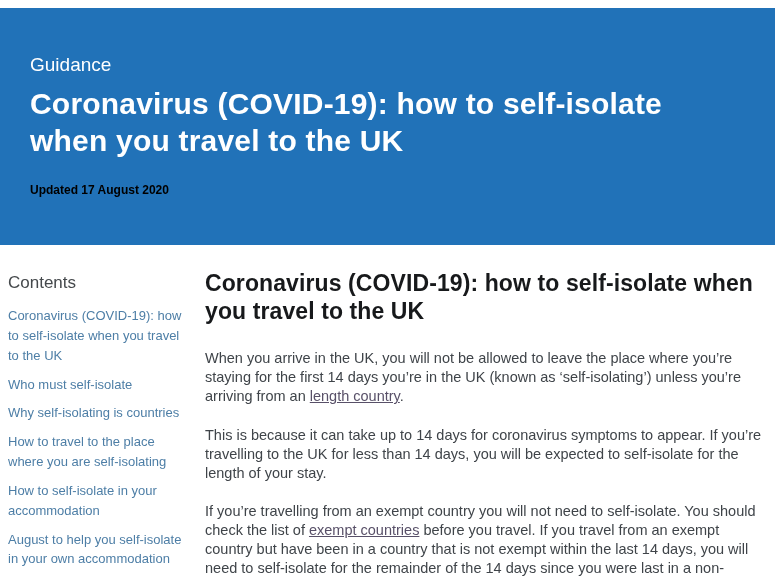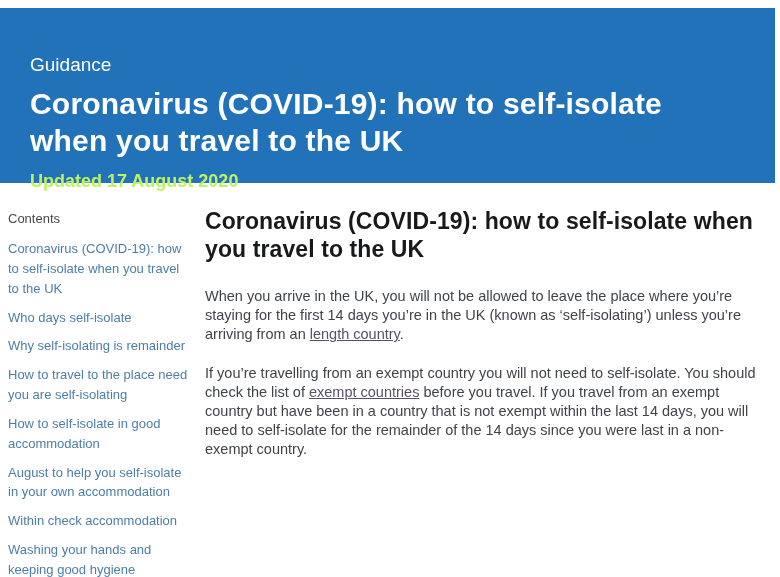--- a/index.html
+++ b/index.html
@@ -12,7 +12,7 @@
   
   .banner {
     margin: 8px 5px 0 0;
-    height: 175px;
+    height: 237px;
     background: #2172b8;
     padding: 46px 40px 0 30px;
   }

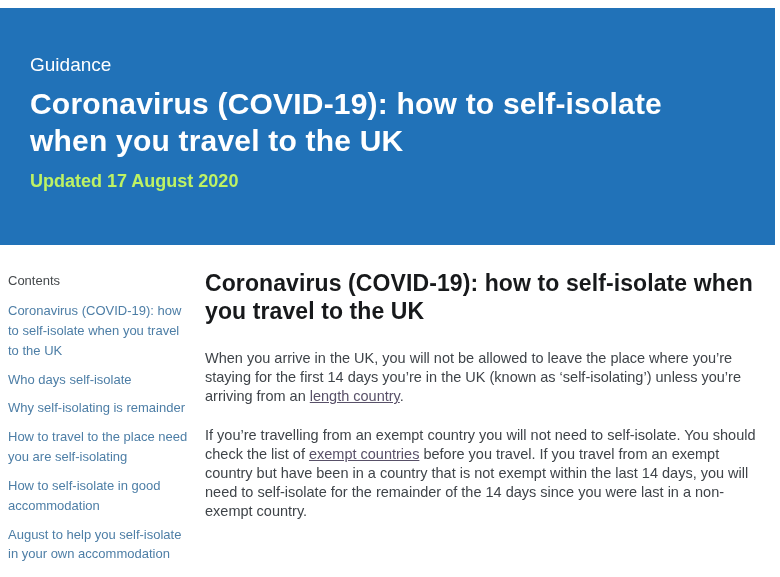--- a/index.html
+++ b/index.html
@@ -31,10 +31,10 @@
     letter-spacing: 0.2px;
   }
   .banner .updated {
-    color: #bef264;
-    font-size: 18px;
+    color: #000000;
+    font-size: 12px;
     font-weight: 700;
-    margin-top: 12px;
+    margin-top: 24px;
   }
   
   .content {

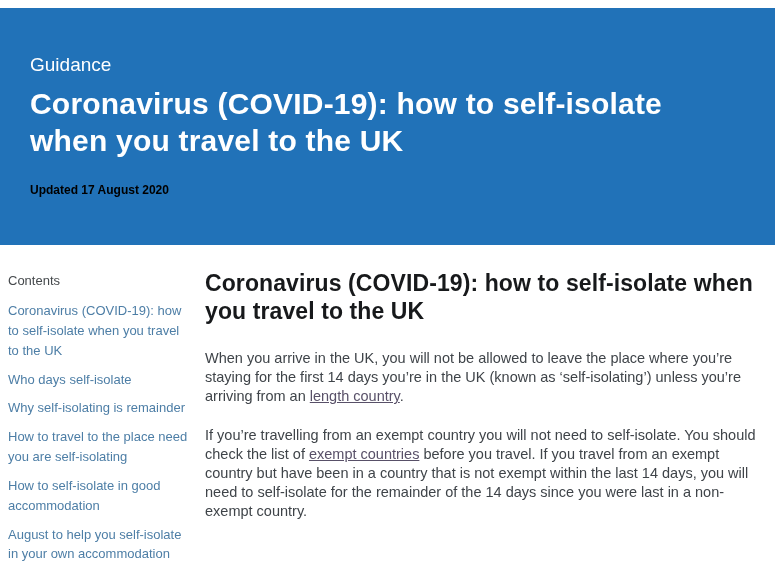--- a/index.html
+++ b/index.html
@@ -46,7 +46,7 @@
     flex-shrink: 0;
   }
   .sidebar .contents-heading {
-    font-size: 13px;
+    font-size: 17px;
     font-weight: 400;
     color: #45494c;
     margin-bottom: 13px;

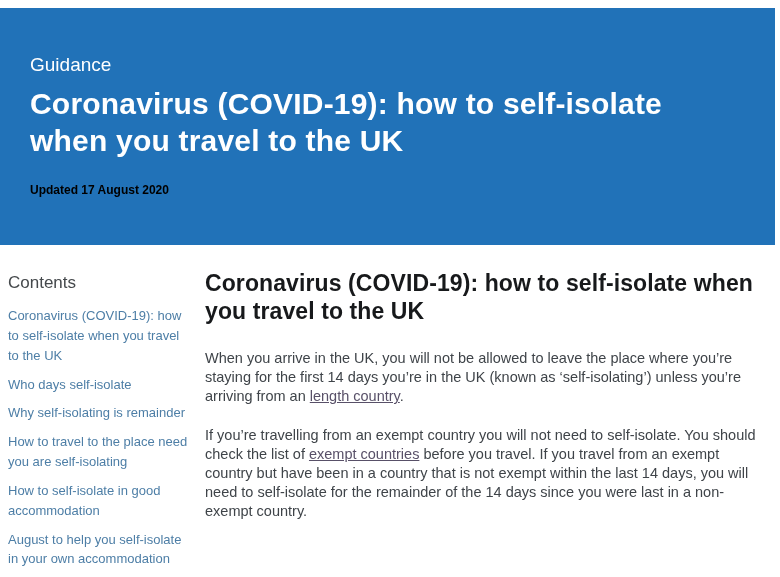--- a/index.html
+++ b/index.html
@@ -101,7 +101,7 @@
     <div class="contents-heading">Contents</div>
     <ul>
       <li><a>Coronavirus (COVID-19): how to self-isolate when you travel to the UK</a></li>
-      <li><a>Who days self-isolate</a></li>
+      <li><a>Who must self-isolate</a></li>
       <li><a>Why self-isolating is remainder</a></li>
       <li><a>How to travel to the place need you are self-isolating</a></li>
       <li><a>How to self-isolate in good accommodation</a></li>

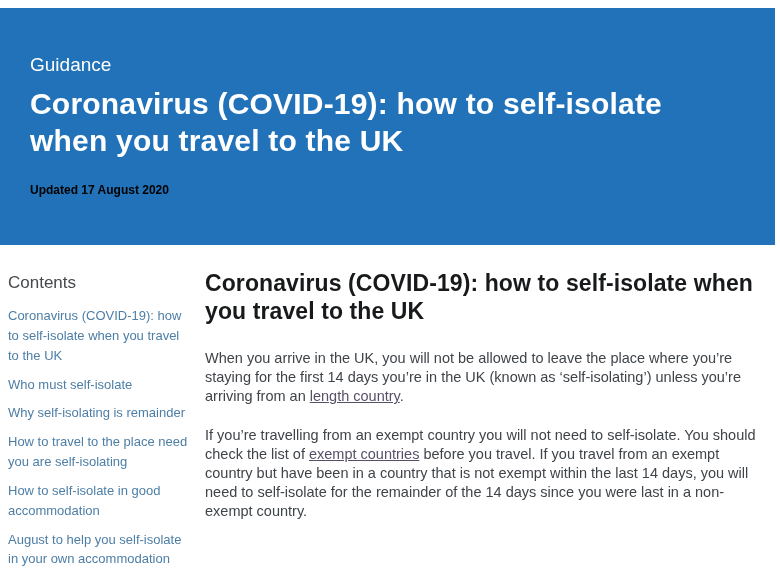--- a/index.html
+++ b/index.html
@@ -102,7 +102,7 @@
     <ul>
       <li><a>Coronavirus (COVID-19): how to self-isolate when you travel to the UK</a></li>
       <li><a>Who must self-isolate</a></li>
-      <li><a>Why self-isolating is remainder</a></li>
+      <li><a>Why self-isolating is countries</a></li>
       <li><a>How to travel to the place need you are self-isolating</a></li>
       <li><a>How to self-isolate in good accommodation</a></li>
       <li><a>August to help you self-isolate in your own accommodation</a></li>

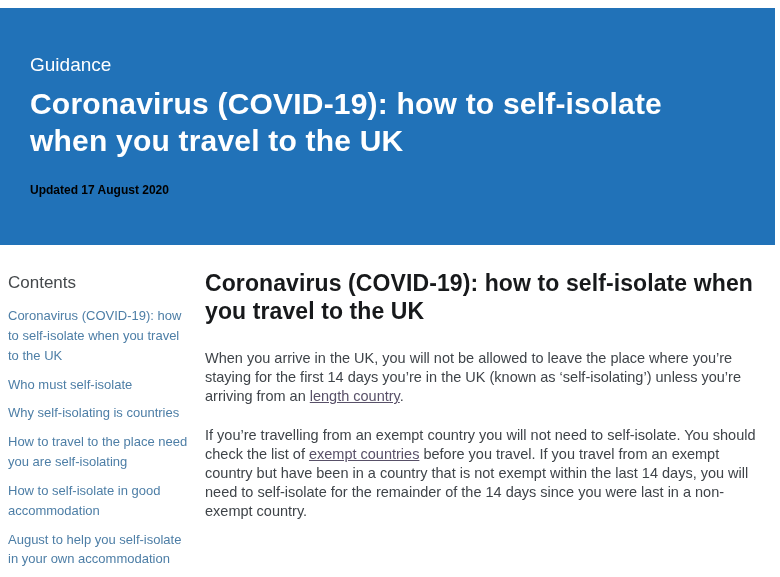--- a/index.html
+++ b/index.html
@@ -103,7 +103,7 @@
       <li><a>Coronavirus (COVID-19): how to self-isolate when you travel to the UK</a></li>
       <li><a>Who must self-isolate</a></li>
       <li><a>Why self-isolating is countries</a></li>
-      <li><a>How to travel to the place need you are self-isolating</a></li>
+      <li><a>How to travel to the place where you are self-isolating</a></li>
       <li><a>How to self-isolate in good accommodation</a></li>
       <li><a>August to help you self-isolate in your own accommodation</a></li>
       <li><a>Within check accommodation</a></li>

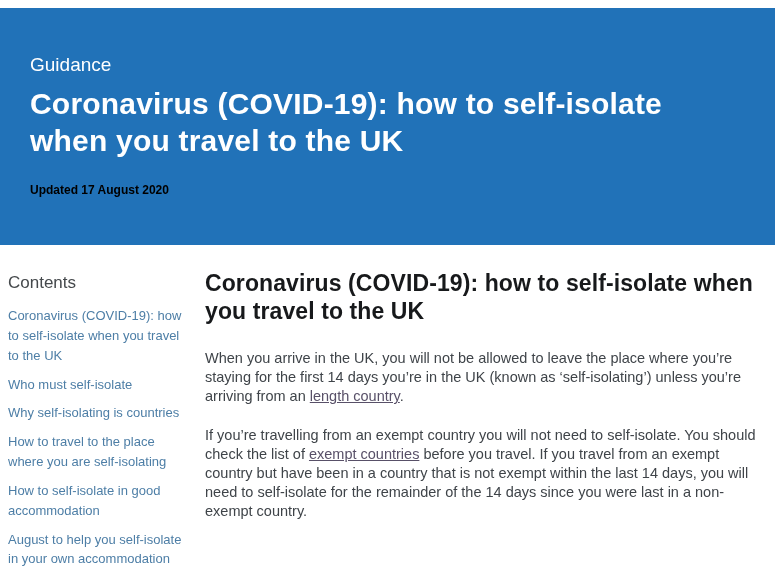--- a/index.html
+++ b/index.html
@@ -117,6 +117,7 @@
 
     <p><span>When you arrive in the UK, you will not be allowed to leave the place where you’re staying for the first 14 days you’re in the UK (known as ‘self-isolating’) unless you’re arriving from an </span><a>length country</a><span>.</span></p>
 
+    <p><span>This is because it can take up to 14 days for coronavirus symptoms to appear. If you’re travelling to the UK for less than 14 days, you will be expected to self-isolate for the length of your stay.</span></p>
 
     <p><span>If you’re travelling from an exempt country you will not need to self-isolate. You should check the list of </span><a>exempt countries</a><span> before you travel. If you travel from an exempt country but have been in a country that is not exempt within the last 14 days, you will need to self-isolate for the remainder of the 14 days since you were last in a non-exempt country.</span></p>
   </div>

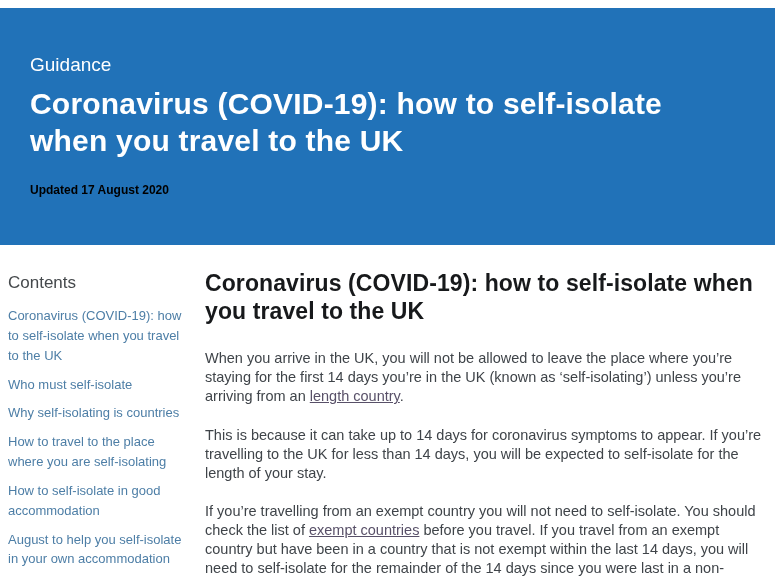--- a/index.html
+++ b/index.html
@@ -104,7 +104,7 @@
       <li><a>Who must self-isolate</a></li>
       <li><a>Why self-isolating is countries</a></li>
       <li><a>How to travel to the place where you are self-isolating</a></li>
-      <li><a>How to self-isolate in good accommodation</a></li>
+      <li><a>How to self-isolate in your accommodation</a></li>
       <li><a>August to help you self-isolate in your own accommodation</a></li>
       <li><a>Within check accommodation</a></li>
       <li><a>Washing your hands and keeping good hygiene</a></li>

